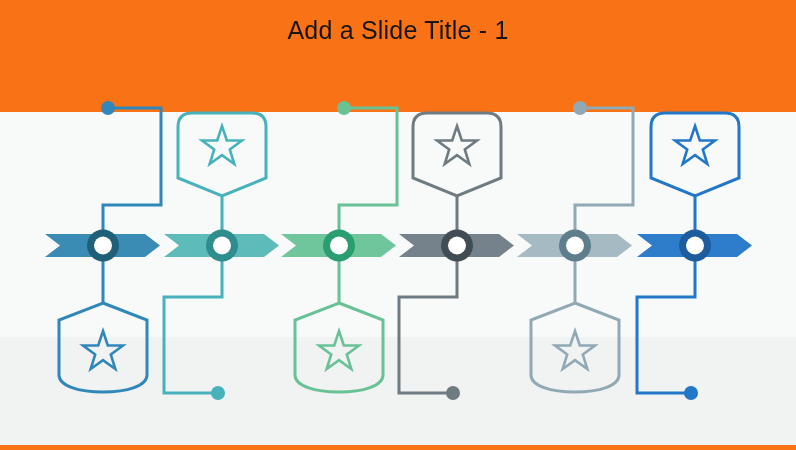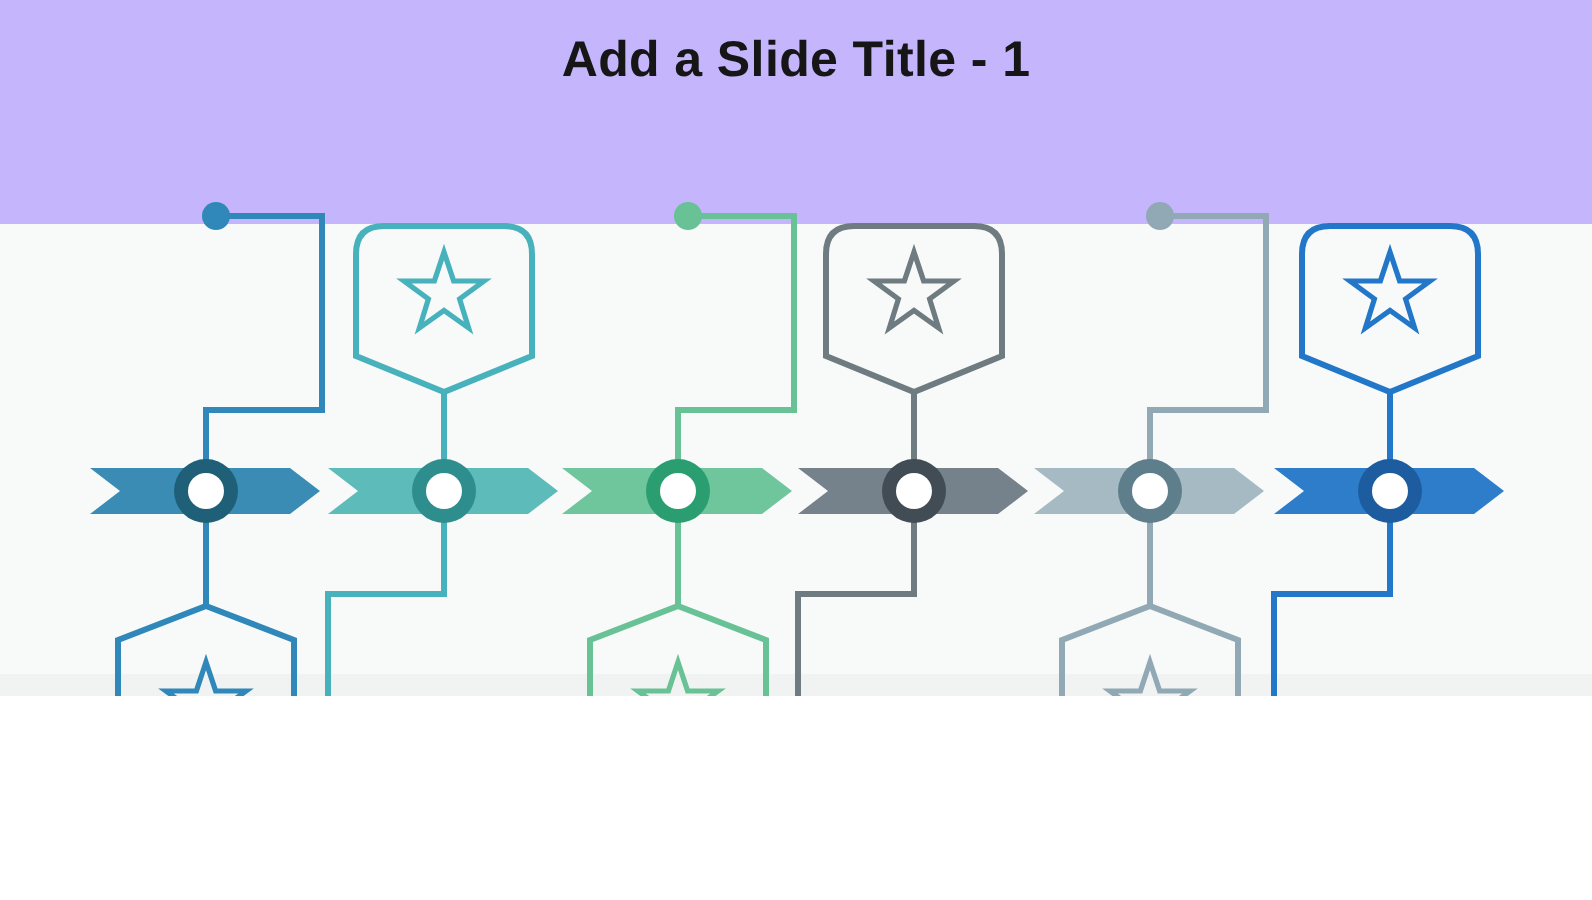--- a/index.html
+++ b/index.html
@@ -5,11 +5,10 @@
   html,body{margin:0;padding:0;background:#ffffff;}
   .slide{
     position:relative;
-    width:796px;height:348px;
-    background:#c4b5fd;
+    width:796px;height:450px;
+    background:#f97316;
     overflow:hidden;
     font-family:"Liberation Sans", sans-serif;
-    font-weight:bold;
   }
   .slide-title{
     position:absolute;

